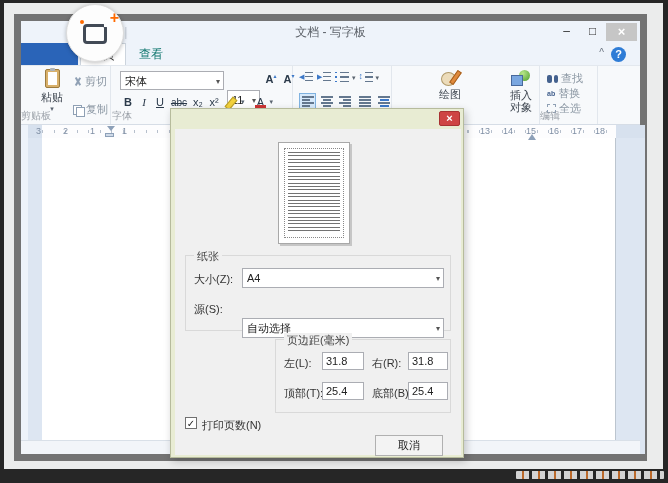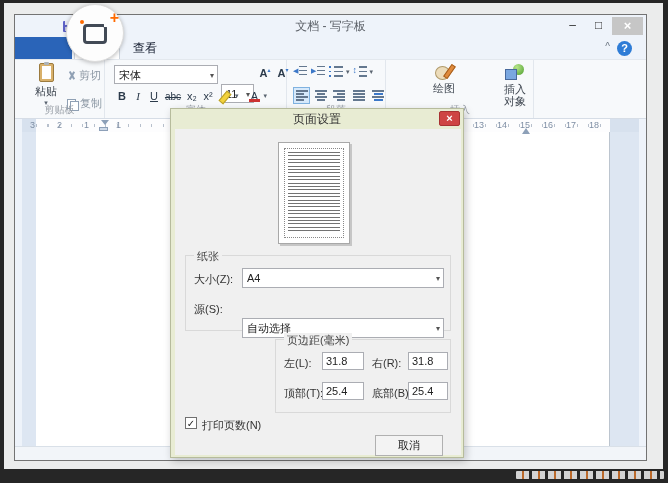--- a/index.html
+++ b/index.html
@@ -11,7 +11,7 @@
   #bg-light { left:4px; top:3px; width:659px; height:466px; background:#ebecec; }
 
   
-  #window { left:14px; top:14px; width:633px; height:447px; background:#eef3fa; border:1px solid #737373; }
+  #window { left:14px; top:14px; width:633px; height:447px; background:#eef3fa; border:7px solid #737373; }
 
   
   #titlebar { left:0; top:0; width:100%; height:22px; }

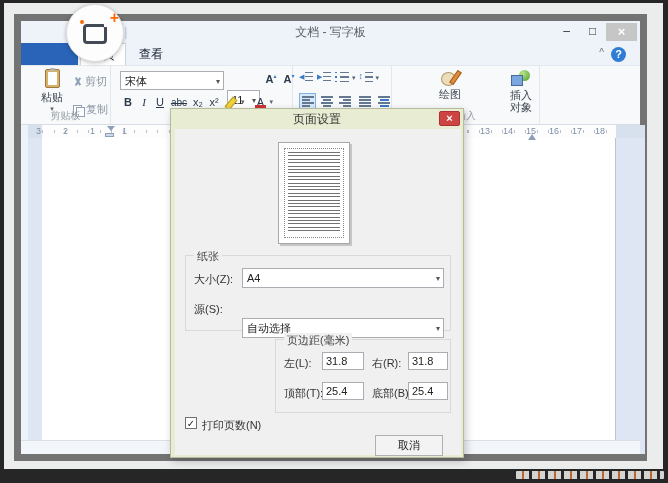--- a/index.html
+++ b/index.html
@@ -31,7 +31,7 @@
   
   #tabsrow { left:0; top:22px; width:100%; height:22px; }
   #file-btn { left:0; top:0; width:57px; height:22px; background:#2a64b8; }
-  .tab { top:0; height:22px; line-height:22px; text-align:center; font-size:12px; color:#0f172a; width:46px; }
+  .tab { top:0; height:22px; line-height:22px; text-align:center; font-size:12px; color:#0f766e; width:46px; }
   #tab-home { left:59px; background:#fff; border:1px solid #ccd4dd; border-bottom:none; color:#333; }
   #tab-view { left:107px; }
   #ribbon-collapse { right:36px; top:4px; font-size:10px; color:#68727e; }

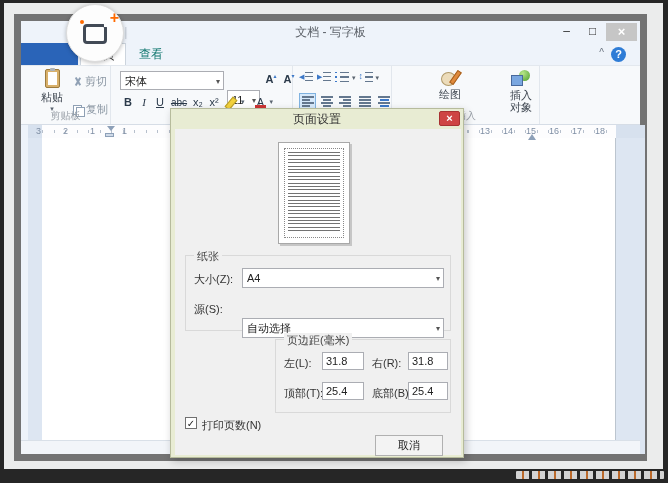--- a/index.html
+++ b/index.html
@@ -331,6 +331,21 @@
       <div class="glabel">插入</div>
     </div>
 
+    <div id="g-edit" class="rgroup abs">
+      <div class="edrow" style="top:5px">
+        <span class="ico-find"></span>
+        <span class="rtxt">查找</span>
+      </div>
+      <div class="edrow" style="top:20px">
+        <span class="ico-rep">ab</span>
+        <span class="rtxt">替换</span>
+      </div>
+      <div class="edrow" style="top:35px">
+        <span class="ico-sel"></span>
+        <span class="rtxt">全选</span>
+      </div>
+      <div class="glabel">编辑</div>
+    </div>
   </div>
 
   <div id="ruler" class="abs">

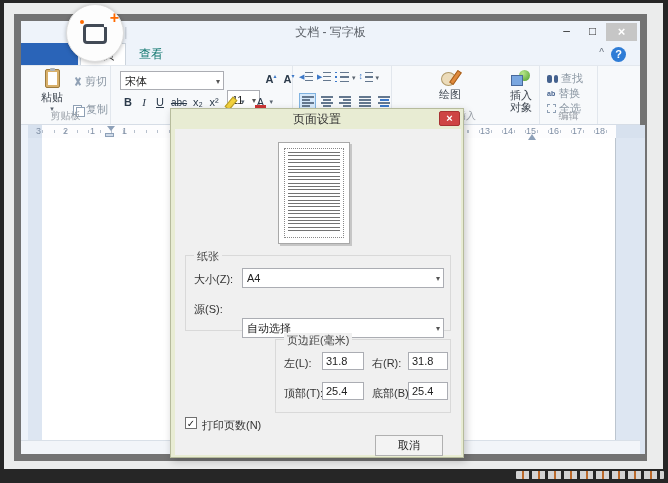--- a/index.html
+++ b/index.html
@@ -40,7 +40,7 @@
   
   #ribbon { left:0; top:44px; width:100%; height:60px; background:#f7f9fb; border-top:1px solid #e3e8ee; border-bottom:1px solid #d6dde6; }
   .rgroup { top:0; height:58px; border-right:1px solid #e2e7ed; }
-  .glabel { position:absolute; bottom:1px; left:0; width:100%; text-align:center; font-size:10px; color:#9aa0a8; }
+  .glabel { position:absolute; bottom:1px; left:0; width:100%; font-size:10px; color:#9aa0a8; }
   .rtxt { font-size:11px; color:#8b97a3; }
 
   

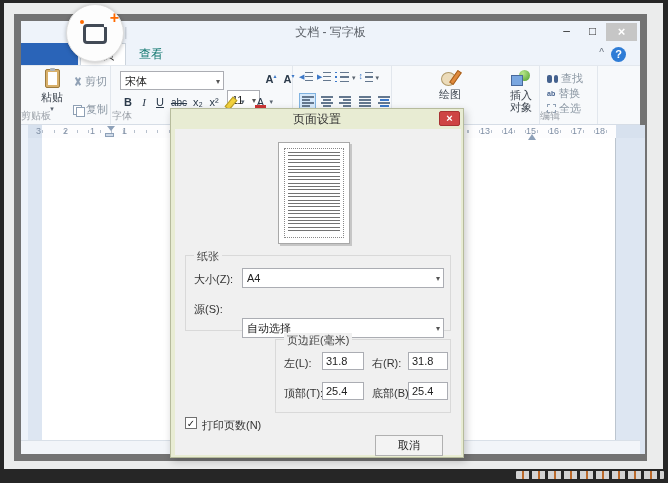--- a/index.html
+++ b/index.html
@@ -373,7 +373,6 @@
 </div>
 
 <div id="dialog" class="abs">
-  <div id="dlg-title" class="abs">页面设置</div>
   <div id="dlg-close" class="abs">×</div>
 
   <div id="dlg-body" class="abs">

